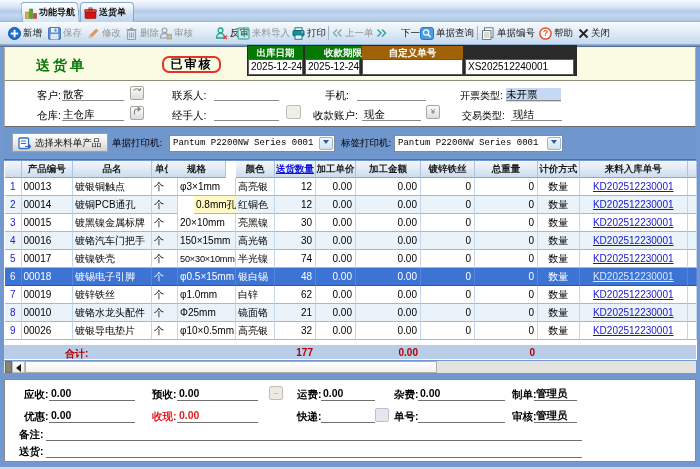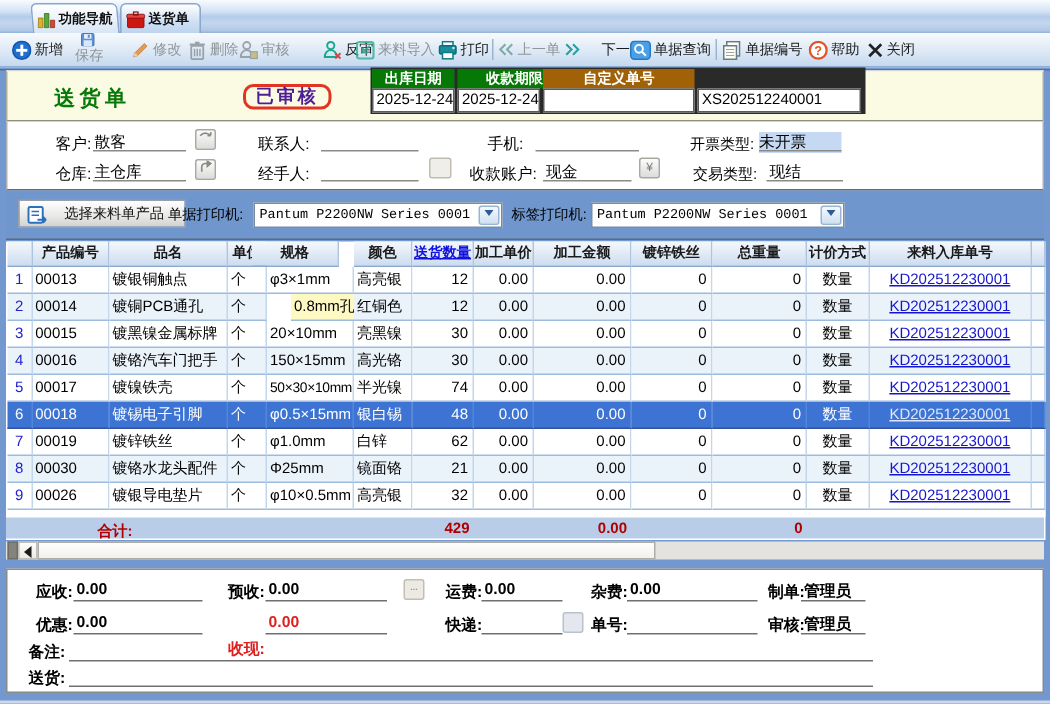--- a/index.html
+++ b/index.html
@@ -91,7 +91,7 @@
       </svg>
       <span style="margin-left:2px;">新增</span>
     </div>
-<div class="titem dis" style="left:48px;flex-direction:column;">
+<div class="titem dis" style="left:48px;">
       <svg width="13" height="13" viewBox="0 0 13 13">
         <rect x="0.5" y="0.5" width="12" height="12" rx="1.5" fill="#3a7bd0" stroke="#2a5a9a"></rect>
         <rect x="3" y="1" width="7" height="4.5" fill="#e8f0fa"></rect>

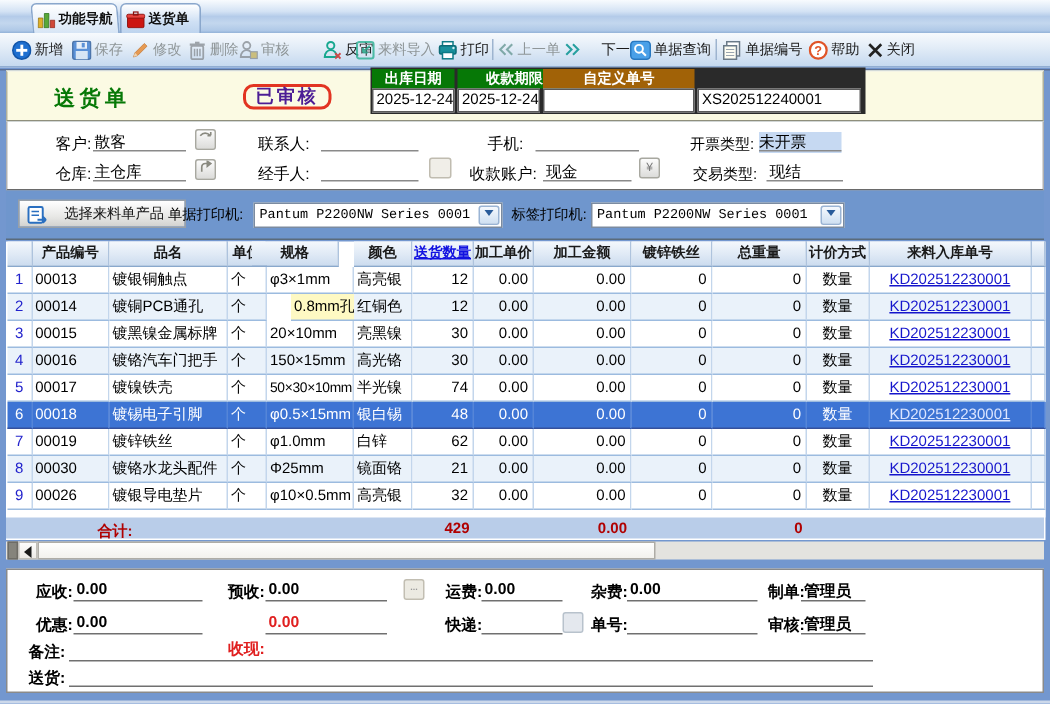--- a/index.html
+++ b/index.html
@@ -20,7 +20,7 @@
 #frame{left:0;top:45px;width:700px;height:424px;background:#7397cf;}
 #yellow{left:4px;top:2px;width:692px;height:34px;background:#fbfae3;border:1px solid #b0b09c;border-top:1px solid #f4f4e6;border-bottom:1px solid #8f8f7c;}
 #titlegreen{left:36px;top:12px;font-size:14px;font-weight:bold;color:#067806;letter-spacing:3px;}
-#stamp{left:162px;top:10.5px;width:59px;height:17px;border:2px solid #e23422;border-radius:7px;color:#4c1d95;font-size:12px;font-weight:bold;text-align:center;line-height:13.5px;letter-spacing:2px;}
+#stamp{left:162px;top:10.5px;width:59px;height:17px;border:2px solid #e23422;border-radius:7px;color:#000000;font-size:12px;font-weight:bold;text-align:center;line-height:13.5px;letter-spacing:2px;}
 
 .dh{position:absolute;top:1px;height:13px;color:#fff;font-size:9.5px;font-weight:bold;text-align:center;line-height:13px;}
 .dh.g{background:#067806;}

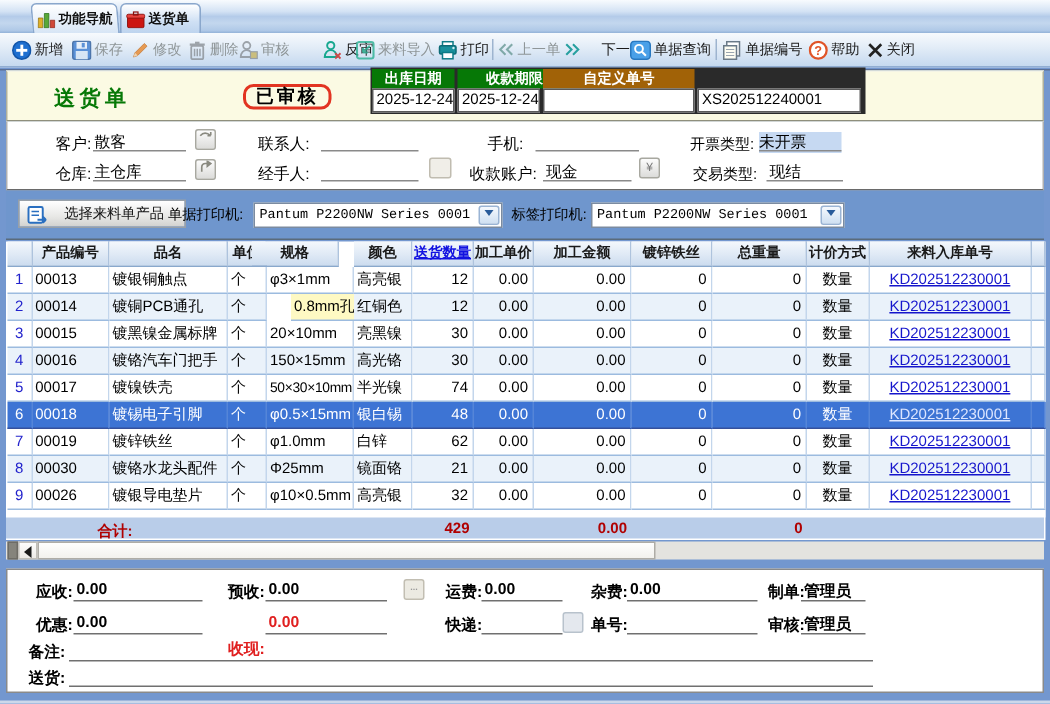--- a/index.html
+++ b/index.html
@@ -33,7 +33,7 @@
 .fbtn{position:absolute;width:14px;height:14px;background:linear-gradient(#fcfcfc,#dcdcda);border:1px solid #a8a8a0;border-radius:2px;font-size:8px;color:#777;text-align:center;line-height:12px;}
 
 #strip{left:4px;top:82px;width:692px;height:33px;background:#6f96cd;border-bottom:1px solid #5a6b7c;}
-#selbtn{position:absolute;left:8px;top:6px;width:112px;height:19px;background:linear-gradient(#ffffff,#e8e8e6 60%,#d2d2d0);border:1px solid #98a0a8;font-size:9.5px;color:#111;text-align:center;line-height:17px;padding-left:16px;}
+#selbtn{position:absolute;left:8px;top:6px;width:96px;height:19px;background:linear-gradient(#ffffff,#e8e8e6 60%,#d2d2d0);border:1px solid #98a0a8;font-size:9.5px;color:#111;text-align:center;line-height:17px;padding-left:16px;}
 .combo{position:absolute;height:17px;background:#fff;border:1px solid #7b8ba0;font-family:"Liberation Mono",monospace;font-size:9px;line-height:15px;padding-left:3px;color:#000;white-space:nowrap;overflow:hidden;}
 .cbtn{position:absolute;right:1px;top:1px;width:14px;height:13px;background:linear-gradient(#f5f9fd,#cfe0f2);border:1px solid #9ab4d4;border-radius:2px;color:#3a6ea8;font-size:8px;text-align:center;line-height:12px;font-family:"Liberation Sans",sans-serif;}
 

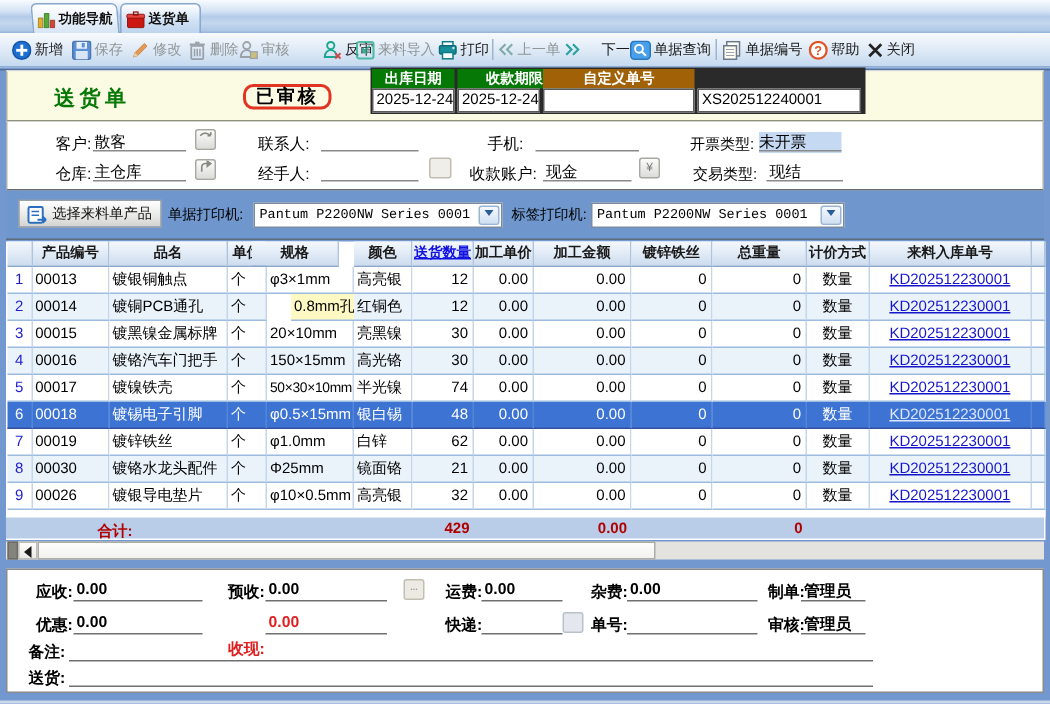--- a/index.html
+++ b/index.html
@@ -362,7 +362,7 @@
 <div class="cell ctr" style="left:575.5px;top:124.5px;width:108.5px;"><span class="link">KD202512230001</span></div>
 <div class="cell txt" style="left:684px;top:124.5px;width:9px;"></div>
 <div class="cell rn" style="left:1px;top:142.5px;width:16.5px;background:#eaf2fa;">8</div>
-<div class="cell txt" style="left:17.5px;top:142.5px;width:51.5px;background:#eaf2fa;">00030</div>
+<div class="cell txt" style="left:17.5px;top:142.5px;width:51.5px;background:#eaf2fa;">00010</div>
 <div class="cell txt" style="left:69px;top:142.5px;width:79px;background:#eaf2fa;">镀铬水龙头配件</div>
 <div class="cell txt" style="left:148px;top:142.5px;width:26px;background:#eaf2fa;">个</div>
 <div class="cell txt" style="left:174px;top:142.5px;width:58px;background:#eaf2fa;">Φ25mm</div>

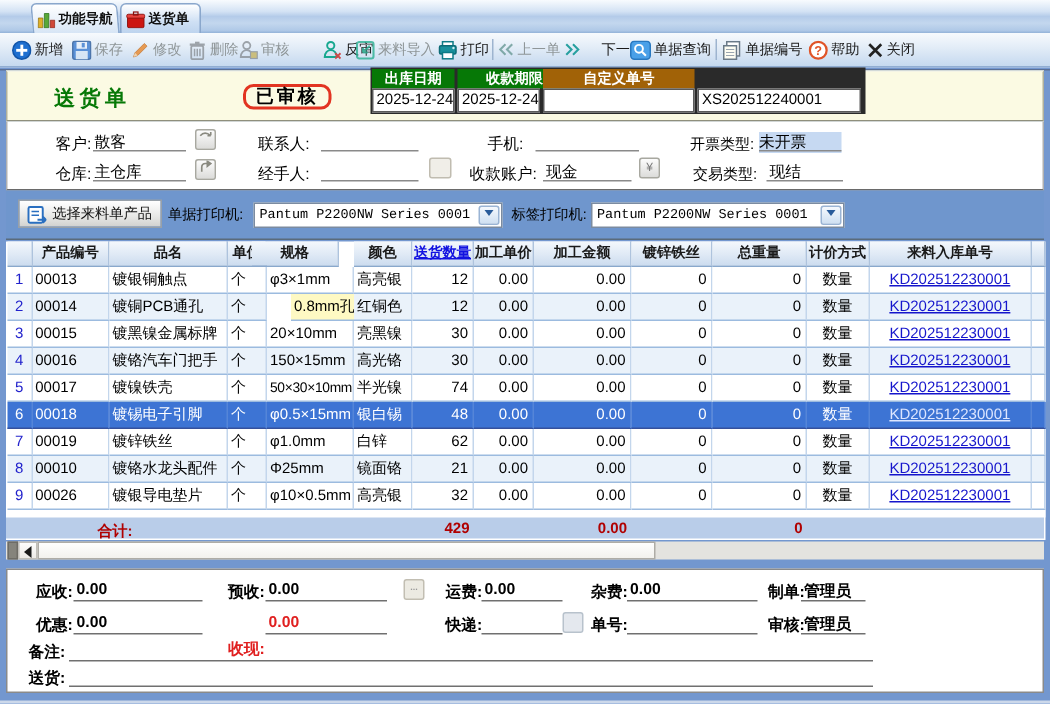--- a/index.html
+++ b/index.html
@@ -392,7 +392,7 @@
 <div class="abs" style="left:0;top:178.5px;width:693px;height:5px;background:#fff;"></div>
 <div class="abs" style="left:0;top:183.5px;width:692px;height:14.5px;background:#b9cde9;"></div>
 <div style="font-weight:bold;color:#b00000;font-size:10px;position:absolute;top:185.5px;left:61px;">合计:</div>
-<div style="font-weight:bold;color:#b00000;font-size:10px;position:absolute;top:185.5px;left:271px;width:38px;text-align:right;">429</div>
+<div style="font-weight:bold;color:#b00000;font-size:10px;position:absolute;top:185.5px;left:271px;width:38px;text-align:right;">177</div>
 <div style="font-weight:bold;color:#b00000;font-size:10px;position:absolute;top:185.5px;left:352px;width:62px;text-align:right;">0.00</div>
 <div style="font-weight:bold;color:#b00000;font-size:10px;position:absolute;top:185.5px;left:471px;width:60px;text-align:right;">0</div>
     </div>

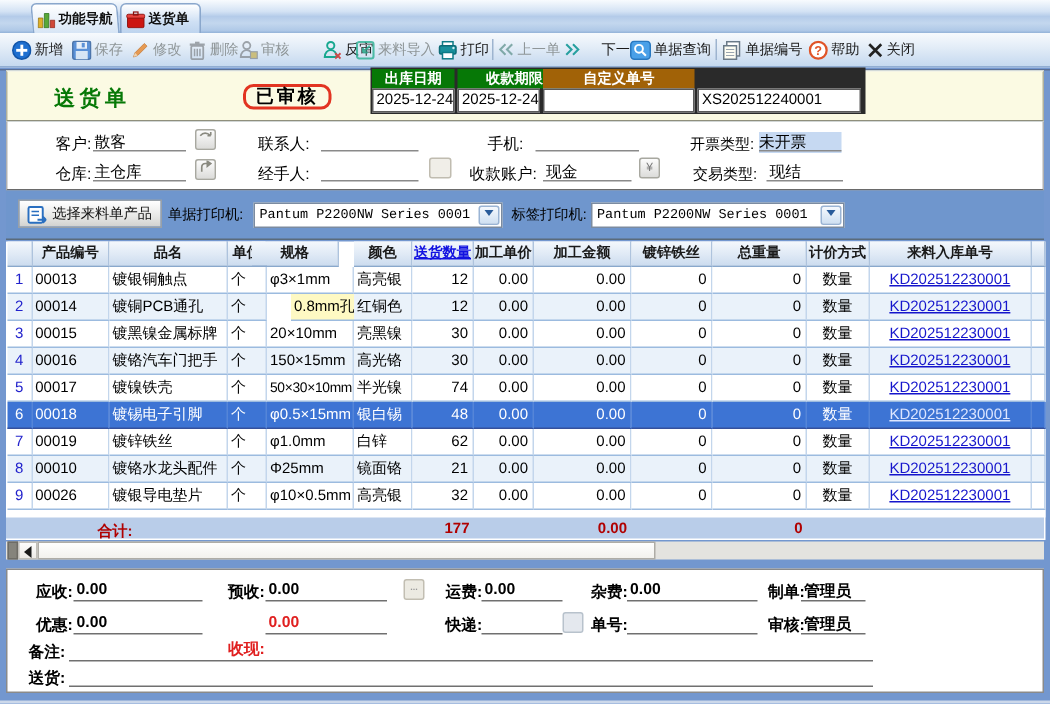--- a/index.html
+++ b/index.html
@@ -422,7 +422,7 @@
 <div class="blabel " style="left:12px;top:30.5px;">优惠:</div>
 <div class="blabel " style="left:39px;top:29.5px;">0.00</div>
 <div class="bline" style="left:37px;top:43px;width:86px;background:#707070;"></div>
-<div class="blabel red" style="left:140px;top:30.5px;margin-top:16px;">收现:</div>
+<div class="blabel red" style="left:140px;top:30.5px;">收现:</div>
 <div class="blabel red" style="left:167px;top:29.5px;">0.00</div>
 <div class="bline" style="left:165px;top:43px;width:81px;background:#707070;"></div>
 <div class="blabel " style="left:285px;top:30.5px;">快递:</div>

